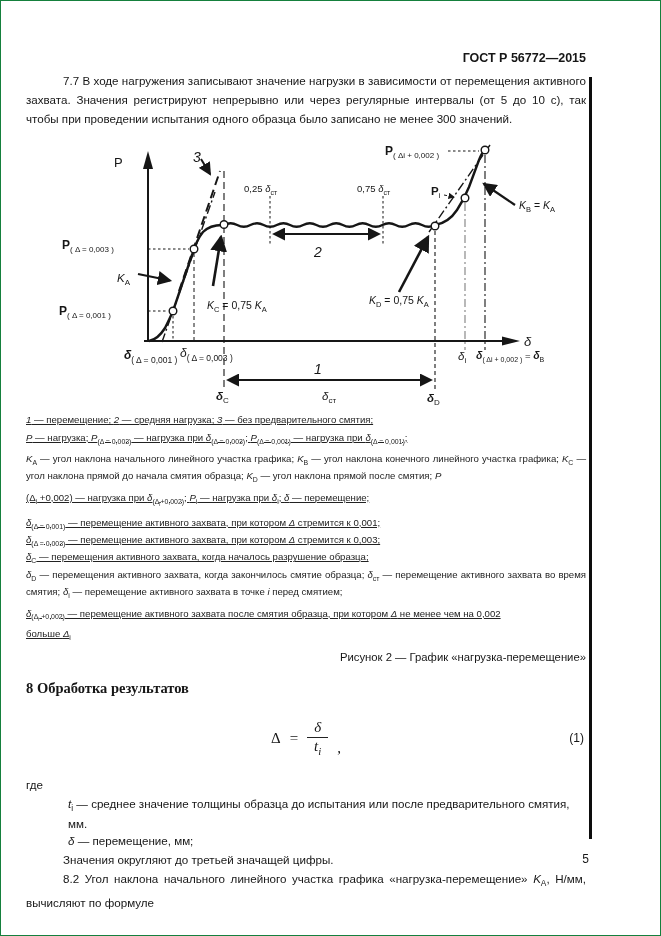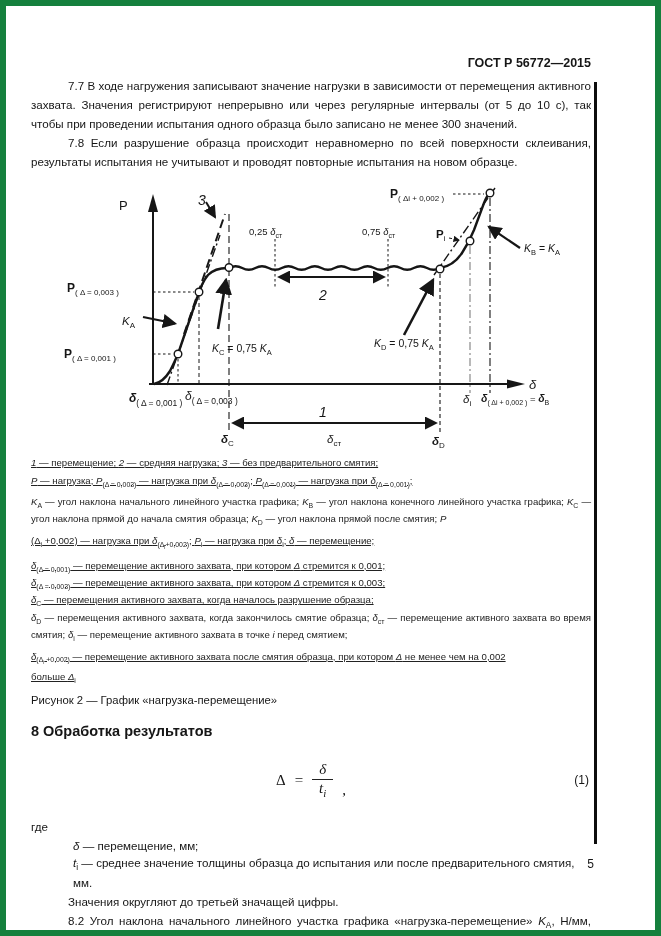--- a/index.html
+++ b/index.html
@@ -6,7 +6,7 @@
   html,body { margin:0; padding:0; background:#e8e8e8; }
   .page {
     position:relative; width:661px; height:936px; margin:0 auto;
-    background:#ffffff; border:6px solid #15803d;
+    background:#ffffff; border:1px solid #15803d;
     font-family:"Liberation Sans", sans-serif; color:#161616;
     overflow:hidden;
   }

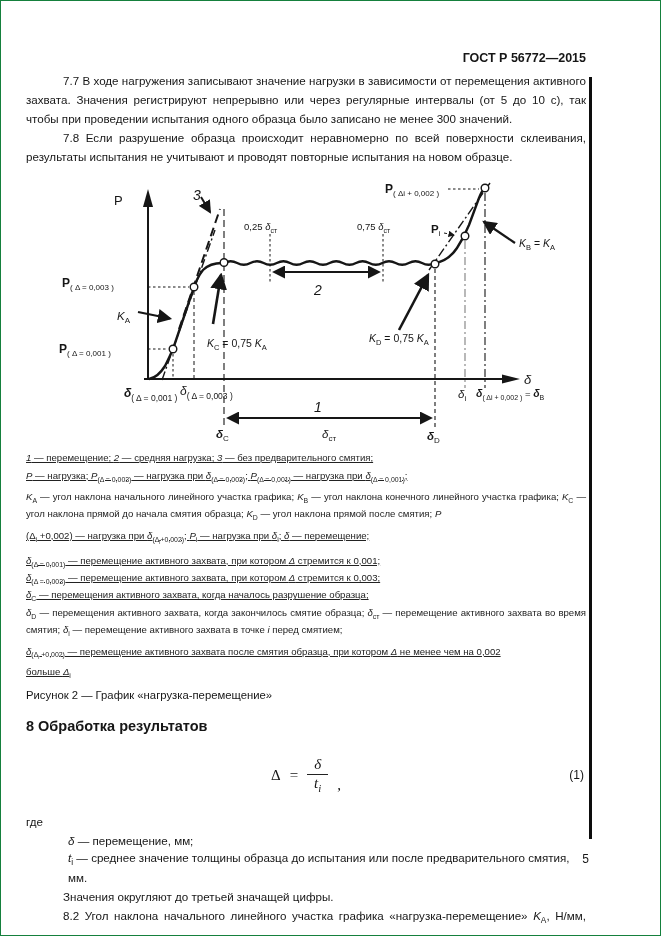--- a/index.html
+++ b/index.html
@@ -53,7 +53,6 @@
     <div class="gost-header">ГОСТ Р 56772—2015</div>
 
     <p class="body">7.7 В ходе нагружения записывают значение нагрузки в зависимости от перемещения активного захвата. Значения регистрируют непрерывно или через регулярные интервалы (от 5 до 10 с), так чтобы при проведении испытания одного образца было записано не менее 300 значений.</p>
-    <p class="body">7.8 Если разрушение образца происходит неравномерно по всей поверхности склеивания, результаты испытания не учитывают и проводят повторные испытания на новом образце.</p>
 
     <div class="figwrap">
       <svg width="536" height="276" viewBox="54 148 536 276">

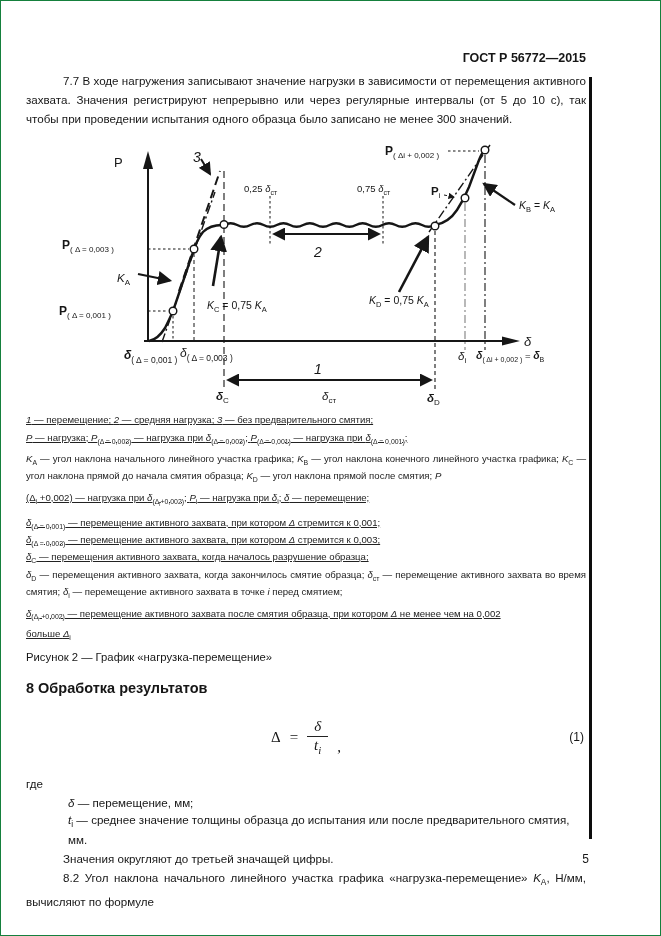--- a/index.html
+++ b/index.html
@@ -23,7 +23,7 @@
   .lg-gap { margin-top:4px !important; }
   sub { font-size:0.72em; }
   i sub, sub sub { font-style:normal; }
-  .caption { text-align:left; font-size:11.3px; margin-top:6px; }
+  .caption { text-align:right; font-size:11.3px; margin-top:6px; }
   .h8 { font-size:14.5px; font-weight:bold; margin:17px 0 12px 0; }
   .formula-row { position:relative; margin:16px 0 8px 0; height:52px; }
   .formula {

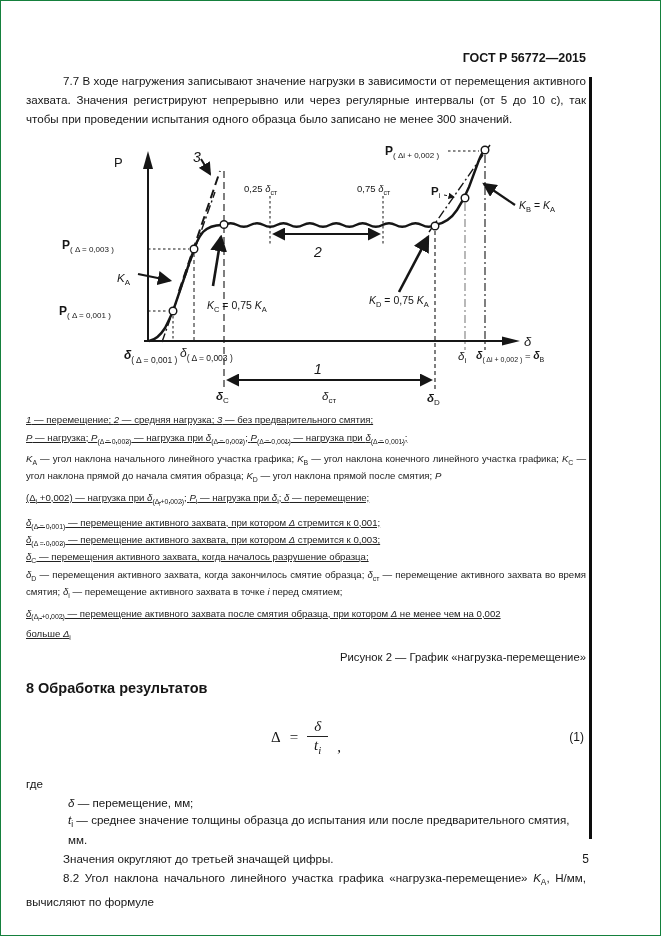--- a/index.html
+++ b/index.html
@@ -24,7 +24,7 @@
   sub { font-size:0.72em; }
   i sub, sub sub { font-style:normal; }
   .caption { text-align:right; font-size:11.3px; margin-top:6px; }
-  .h8 { font-size:14.5px; font-weight:bold; margin:17px 0 12px 0; }
+  .h8 { font-size:14.5px; font-weight:bold; margin:17px 0 12px 0;font-family:Liberation Serif, serif; }
   .formula-row { position:relative; margin:16px 0 8px 0; height:52px; }
   .formula {
     position:absolute; left:0; right:0; top:0; height:52px;

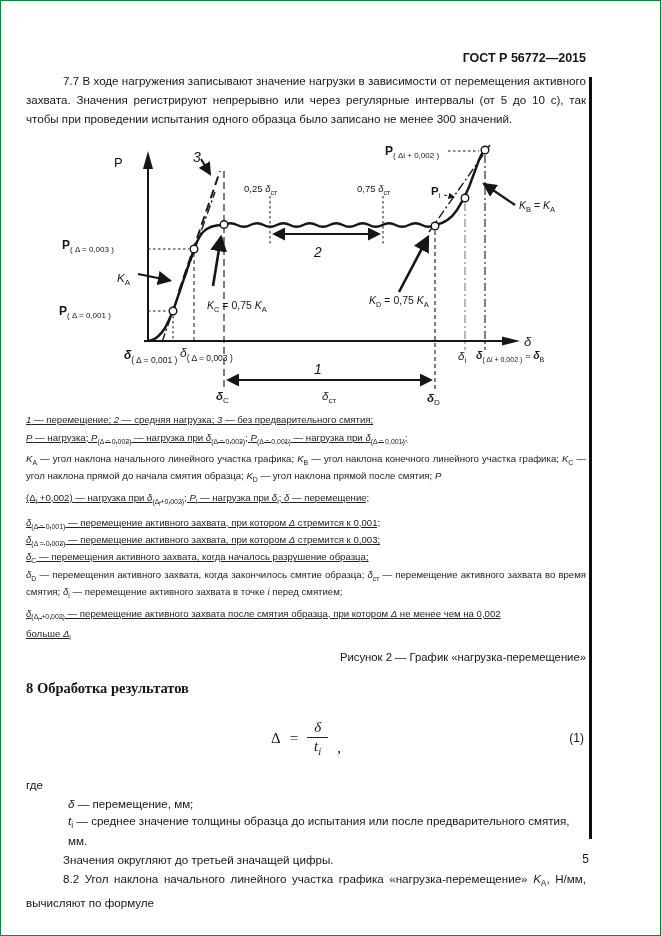--- a/index.html
+++ b/index.html
@@ -165,8 +165,8 @@
 
     <div class="where">
       <div class="wlbl">где</div>
+      <div class="wdef"><i>t</i><sub>i</sub> — среднее значение толщины образца до испытания или после предварительного смятия, мм.</div>
       <div class="wdef"><i>δ</i> — перемещение, мм;</div>
-      <div class="wdef"><i>t</i><sub>i</sub> — среднее значение толщины образца до испытания или после предварительного смятия, мм.</div>
     </div>
 
     <p class="body note">Значения округляют до третьей значащей цифры.</p>

